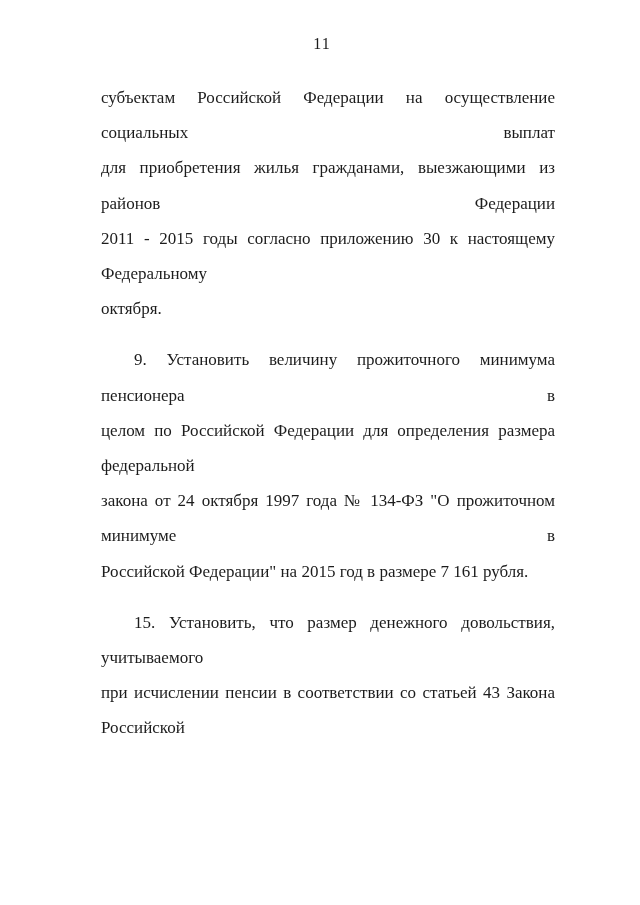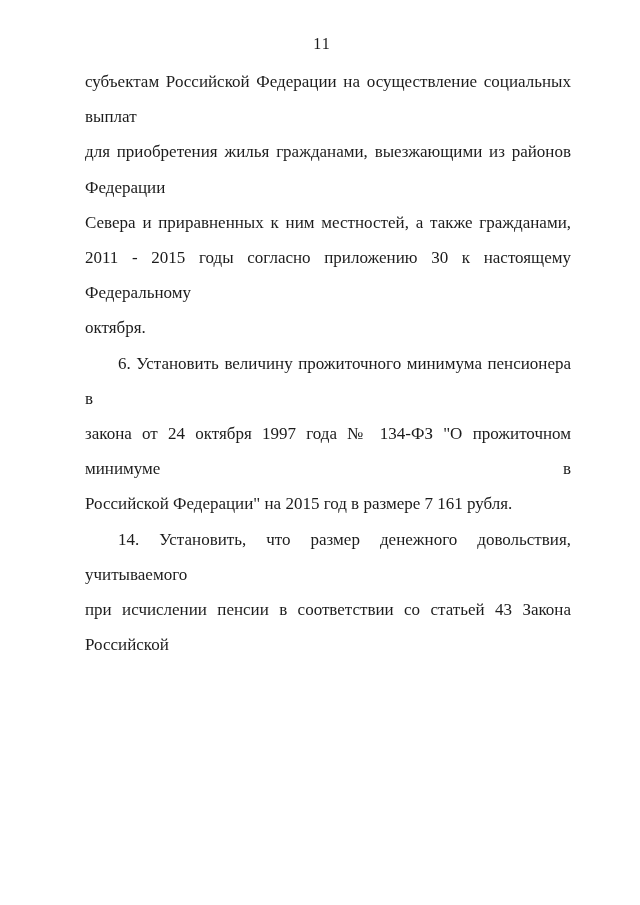--- a/index.html
+++ b/index.html
@@ -35,7 +35,7 @@
     line-height: 35.2px;
   }
   .paragraph {
-    margin: 0;
+    margin: 16px;
     padding: 0;
   }
   .line {

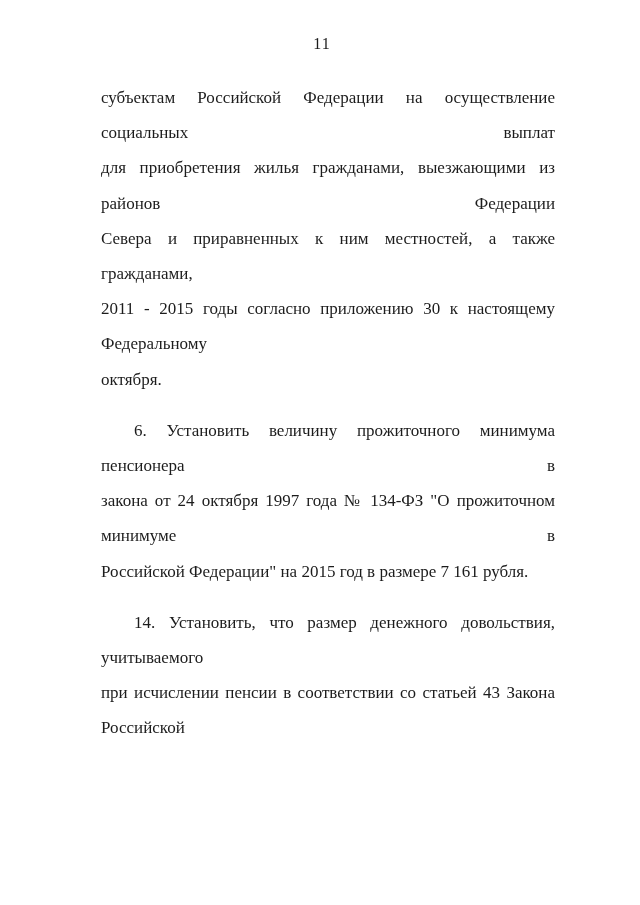--- a/index.html
+++ b/index.html
@@ -59,7 +59,6 @@
     <div class="paragraph">
         <div class="line">субъектам Российской Федерации на осуществление социальных выплат</div>
         <div class="line">для приобретения жилья гражданами, выезжающими из районов Федерации</div>
-        <div class="line">Севера и приравненных к ним местностей, а также гражданами,</div>
         <div class="line">2011 - 2015 годы согласно приложению 30 к настоящему Федеральному</div>
         <div class="line last">октября.</div>
       </div>

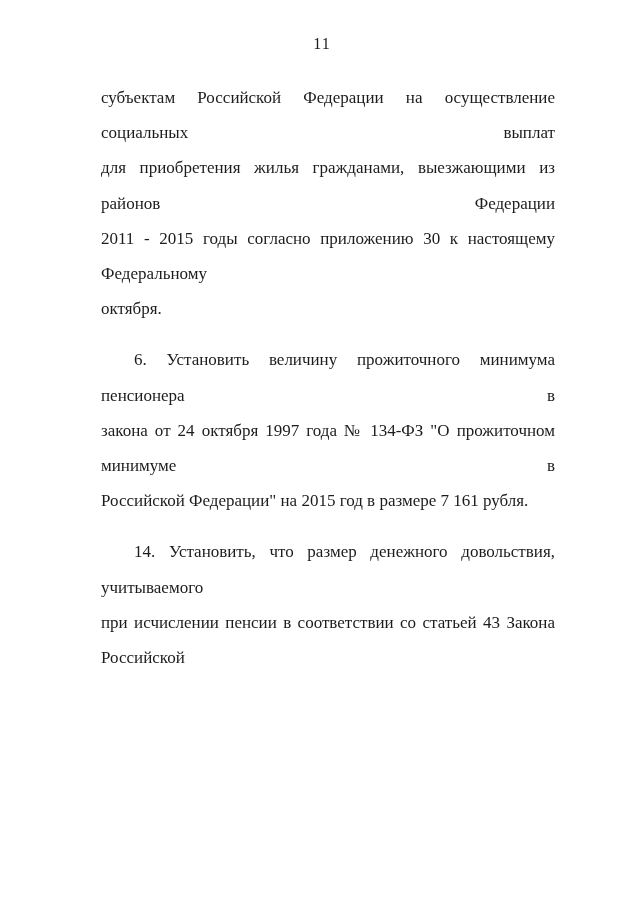--- a/index.html
+++ b/index.html
@@ -63,7 +63,7 @@
         <div class="line last">октября.</div>
       </div>
     <div class="paragraph">
-        <div class="line indent">6. Установить величину прожиточного минимума пенсионера в</div>
+        <div class="line indent">9. Установить величину прожиточного минимума пенсионера в</div>
         <div class="line">закона от 24 октября 1997 года № 134-ФЗ "О прожиточном минимуме в</div>
         <div class="line last">Российской Федерации" на 2015 год в размере 7 161 рубля.</div>
       </div>

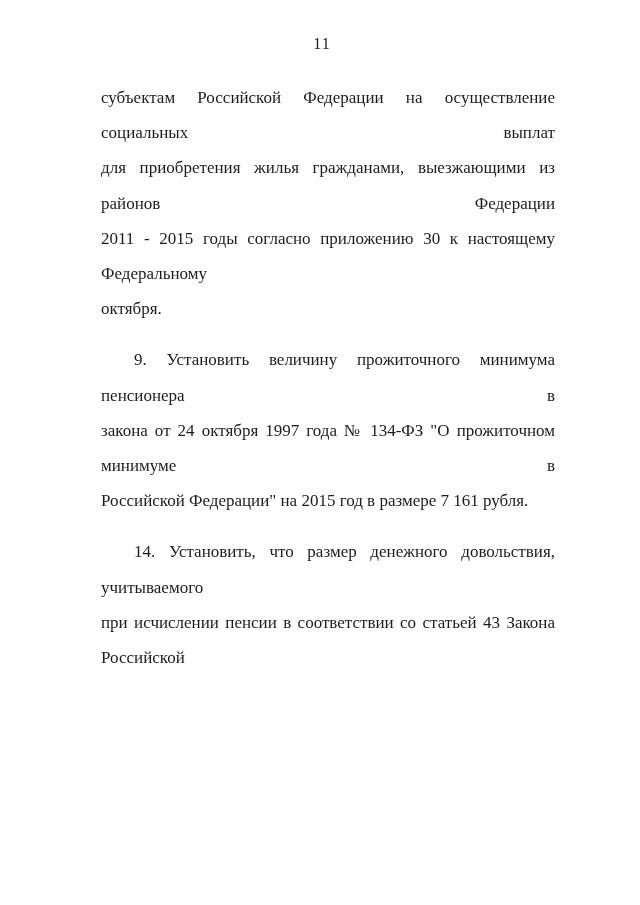--- a/index.html
+++ b/index.html
@@ -64,6 +64,7 @@
       </div>
     <div class="paragraph">
         <div class="line indent">9. Установить величину прожиточного минимума пенсионера в</div>
+        <div class="line">целом по Российской Федерации для определения размера федеральной</div>
         <div class="line">закона от 24 октября 1997 года № 134-ФЗ "О прожиточном минимуме в</div>
         <div class="line last">Российской Федерации" на 2015 год в размере 7 161 рубля.</div>
       </div>

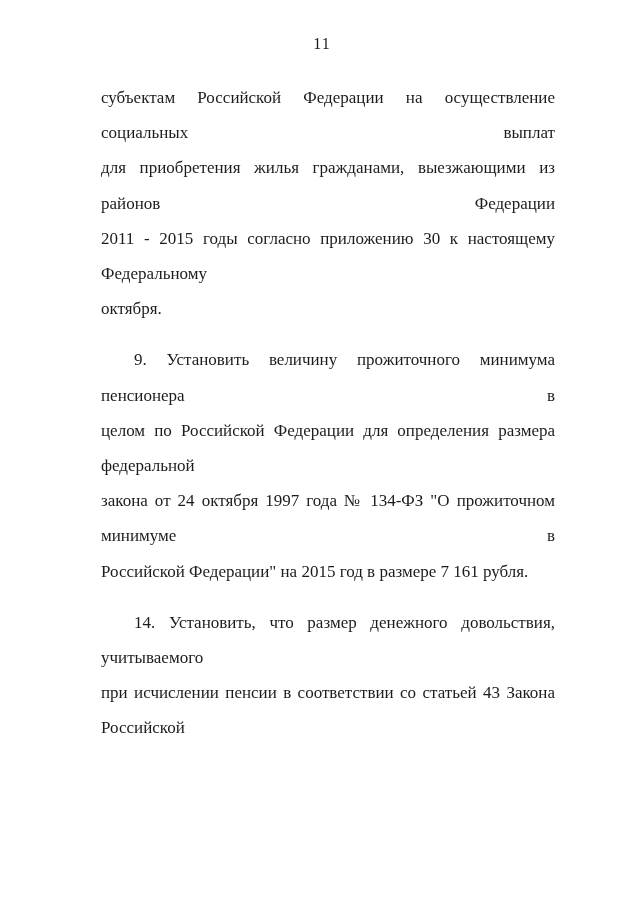--- a/index.html
+++ b/index.html
@@ -69,7 +69,7 @@
         <div class="line last">Российской Федерации" на 2015 год в размере 7 161 рубля.</div>
       </div>
     <div class="paragraph">
-        <div class="line indent">14. Установить, что размер денежного довольствия, учитываемого</div>
+        <div class="line indent">15. Установить, что размер денежного довольствия, учитываемого</div>
         <div class="line">при исчислении пенсии в соответствии со статьей 43 Закона Российской</div>
       </div>
   </div>

